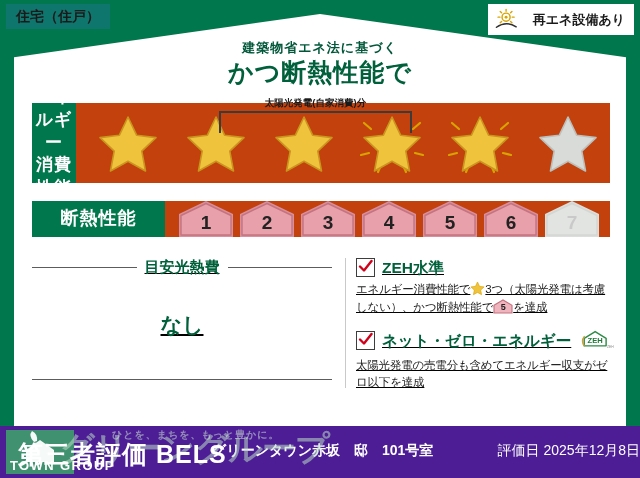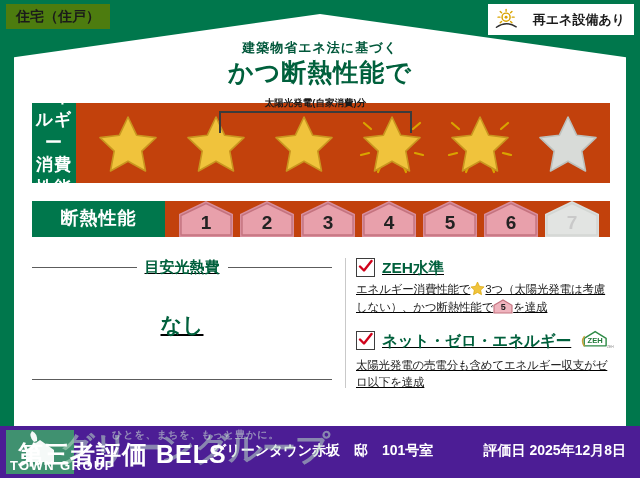--- a/index.html
+++ b/index.html
@@ -23,7 +23,7 @@
   
   .top-tag{
     position:absolute;left:6px;top:4px;
-    background:#4d7c0f;color:#1a1a1a;
+    background:#0f766e;color:#1a1a1a;
     padding:5px 10px 6px 10px;
     font-size:14px;font-weight:bold;letter-spacing:0px;
     line-height:1;

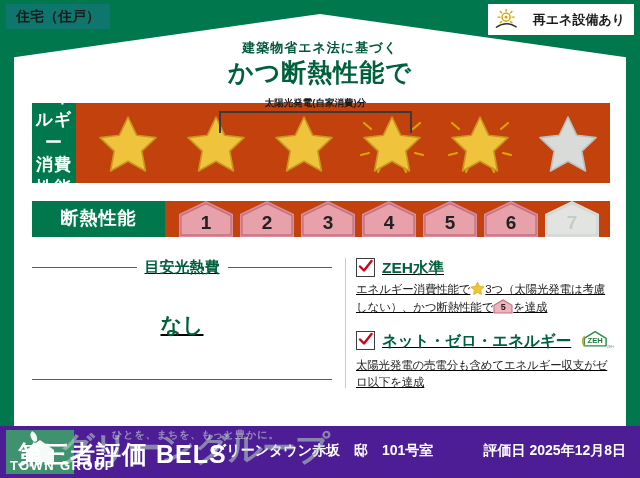--- a/index.html
+++ b/index.html
@@ -133,7 +133,7 @@
     position:absolute;left:212px;top:16px;color:#ffffff;font-size:14px;font-weight:bold;white-space:nowrap;
   }
   .footer .date{
-    position:absolute;right:14px;top:16px;color:#ffffff;font-size:14px;font-weight:bold;white-space:nowrap;
+    position:absolute;right:0;top:16px;color:#ffffff;font-size:14px;font-weight:normal;white-space:nowrap;
   }
 
   

